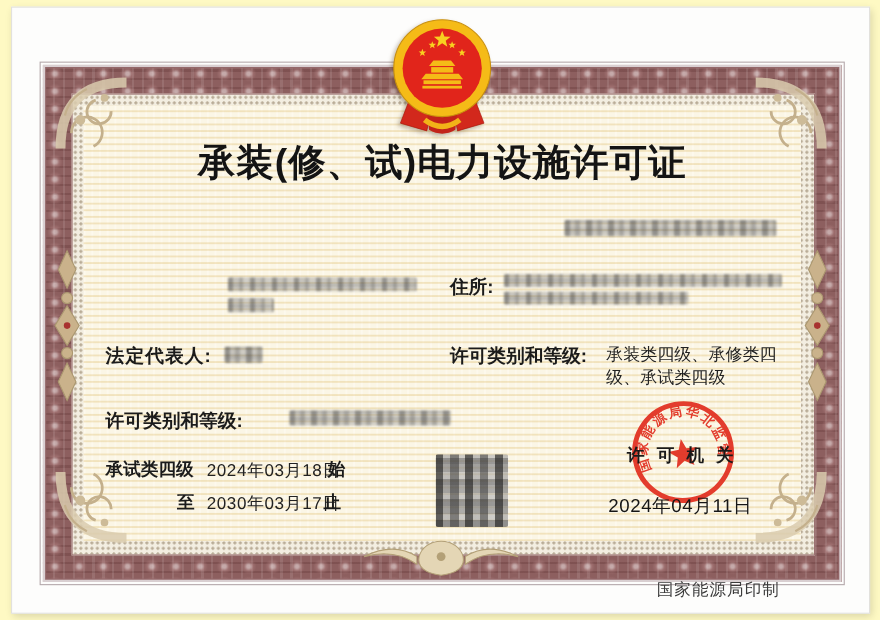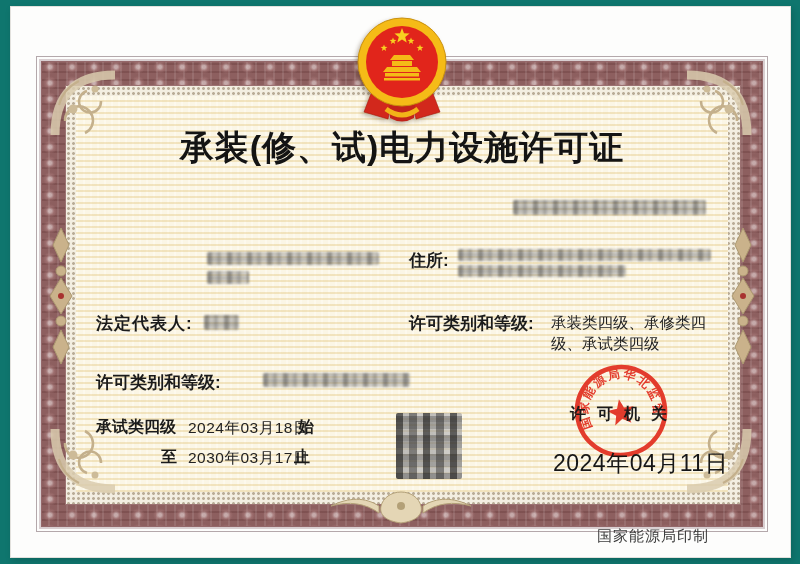--- a/index.html
+++ b/index.html
@@ -3,7 +3,7 @@
 <meta charset="utf-8">
 <style>
   html,body{margin:0;padding:0;}
-  .canvas{position:relative;width:800px;height:564px;background:#0f766e;overflow:hidden;
+  .canvas{position:relative;width:800px;height:564px;background:#fef9c3;overflow:hidden;
           font-family:"Liberation Sans","DejaVu Sans",sans-serif;color:#1c1c1c;}
   .paper{position:absolute;left:10px;top:6px;width:779px;height:550px;background:#fdfdfc;
          border:1px solid #e2e1dd;box-shadow:2px 3px 7px rgba(0,0,0,.14);}

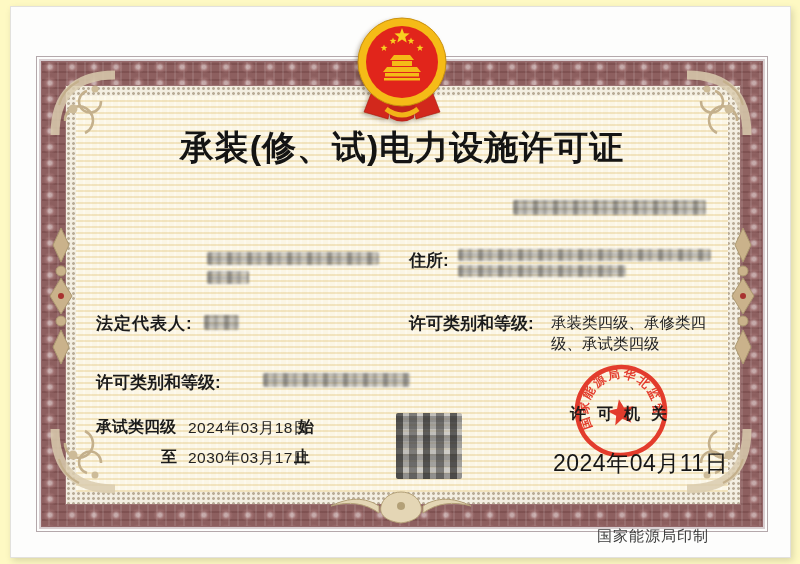--- a/index.html
+++ b/index.html
@@ -61,7 +61,7 @@
         transform:rotate(-10deg);}
   .authority{position:absolute;left:560px;top:403px;width:126px;text-align:center;
              font-size:16px;font-weight:700;letter-spacing:11px;color:#1a1a1a;z-index:5;}
-  .sealdate{position:absolute;left:552px;top:447px;font-size:23px;color:#161616;letter-spacing:.5px;}
+  .sealdate{position:absolute;left:552px;top:447px;font-size:17px;color:#161616;letter-spacing:.5px;}
   .footer{position:absolute;left:596px;top:526px;font-size:15px;color:#3b3b3b;letter-spacing:1px;}
   .emblem{position:absolute;left:350px;top:14px;width:104px;height:112px;
           filter:drop-shadow(-2px 2px 2px rgba(70,45,20,.35));z-index:6;}

